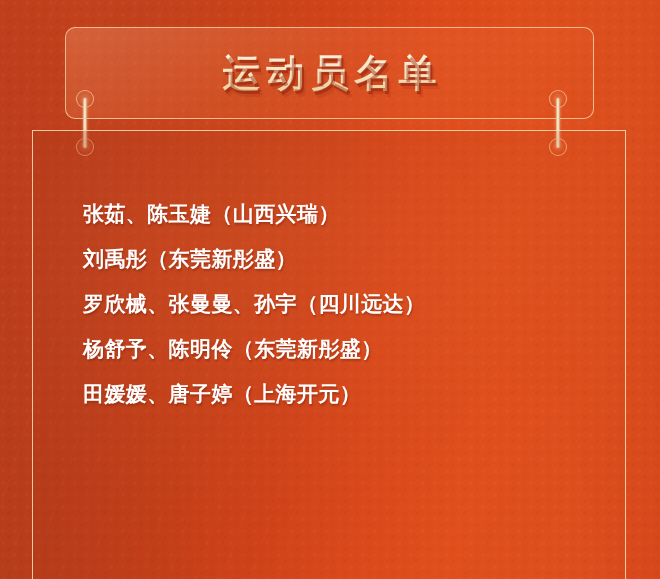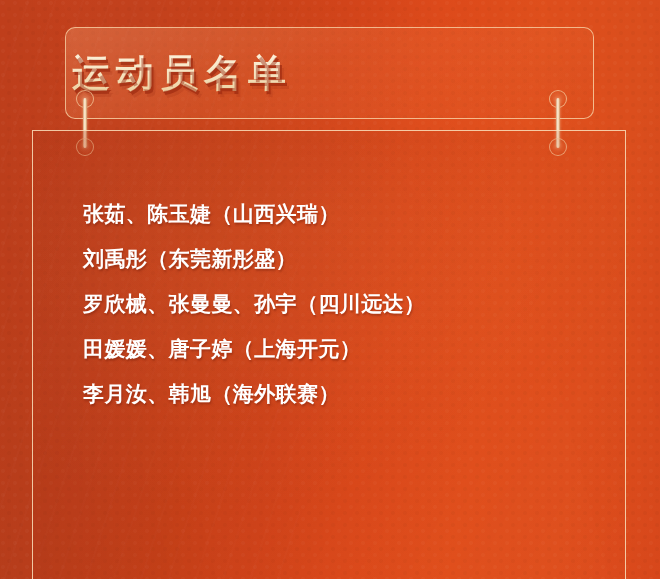--- a/index.html
+++ b/index.html
@@ -83,6 +83,7 @@
         rgba(214,78,32,.10) 100%);
     display: flex;
     align-items: center;
+    justify-content: center;
     overflow: hidden;
   }
   .title-text {

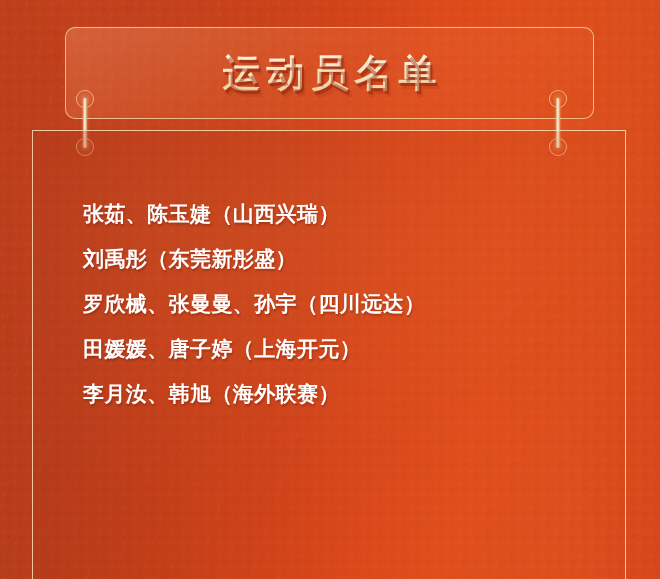--- a/index.html
+++ b/index.html
@@ -206,6 +206,7 @@
       <div class="roster-line">张茹、陈玉婕（山西兴瑞）</div>
       <div class="roster-line">刘禹彤（东莞新彤盛）</div>
       <div class="roster-line">罗欣械、张曼曼、孙宇（四川远达）</div>
+      <div class="roster-line">杨舒予、陈明伶（东莞新彤盛）</div>
       <div class="roster-line">田媛媛、唐子婷（上海开元）</div>
       <div class="roster-line">李月汝、韩旭（海外联赛）</div>
     </div>

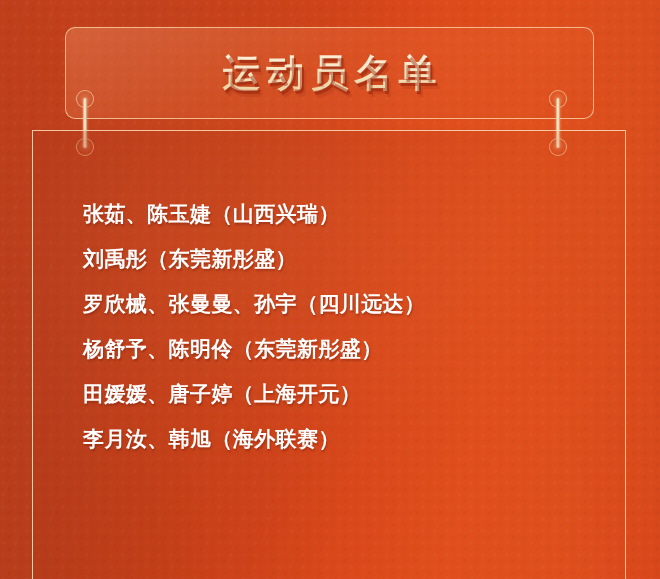--- a/index.html
+++ b/index.html
@@ -208,7 +208,6 @@
       <div class="roster-line">罗欣械、张曼曼、孙宇（四川远达）</div>
       <div class="roster-line">杨舒予、陈明伶（东莞新彤盛）</div>
       <div class="roster-line">田媛媛、唐子婷（上海开元）</div>
-      <div class="roster-line">李月汝、韩旭（海外联赛）</div>
     </div>
   </div>
 

